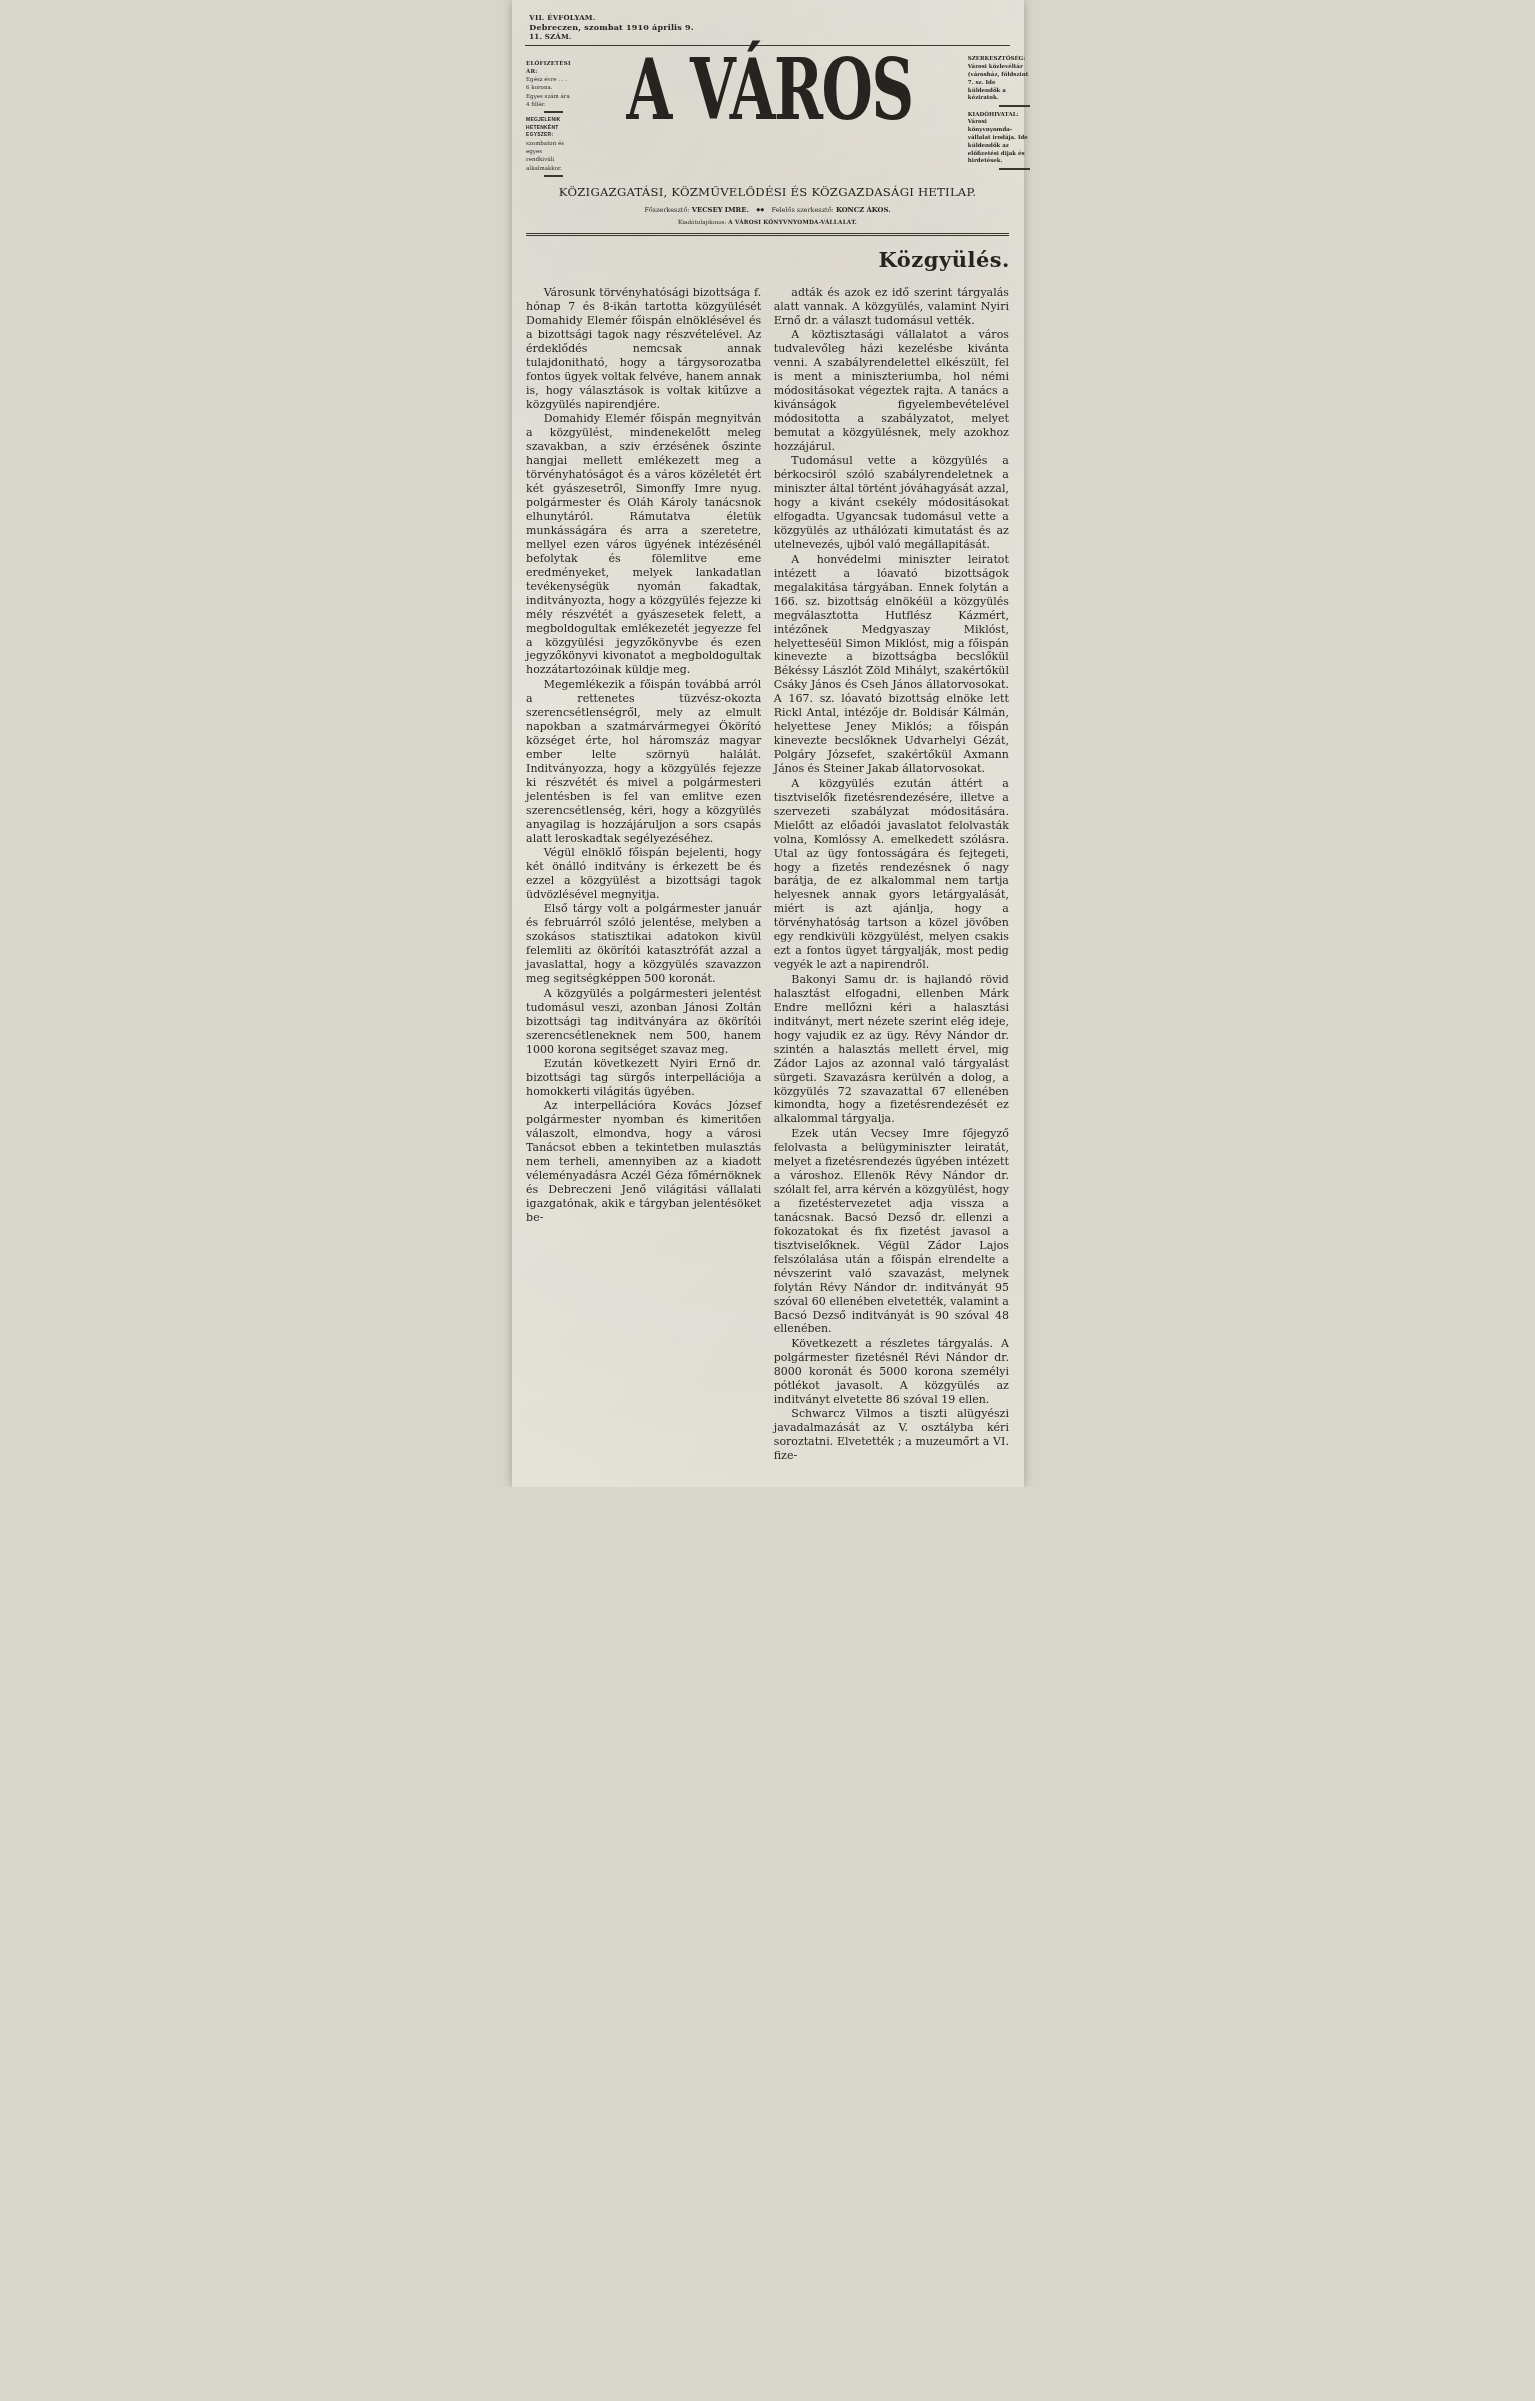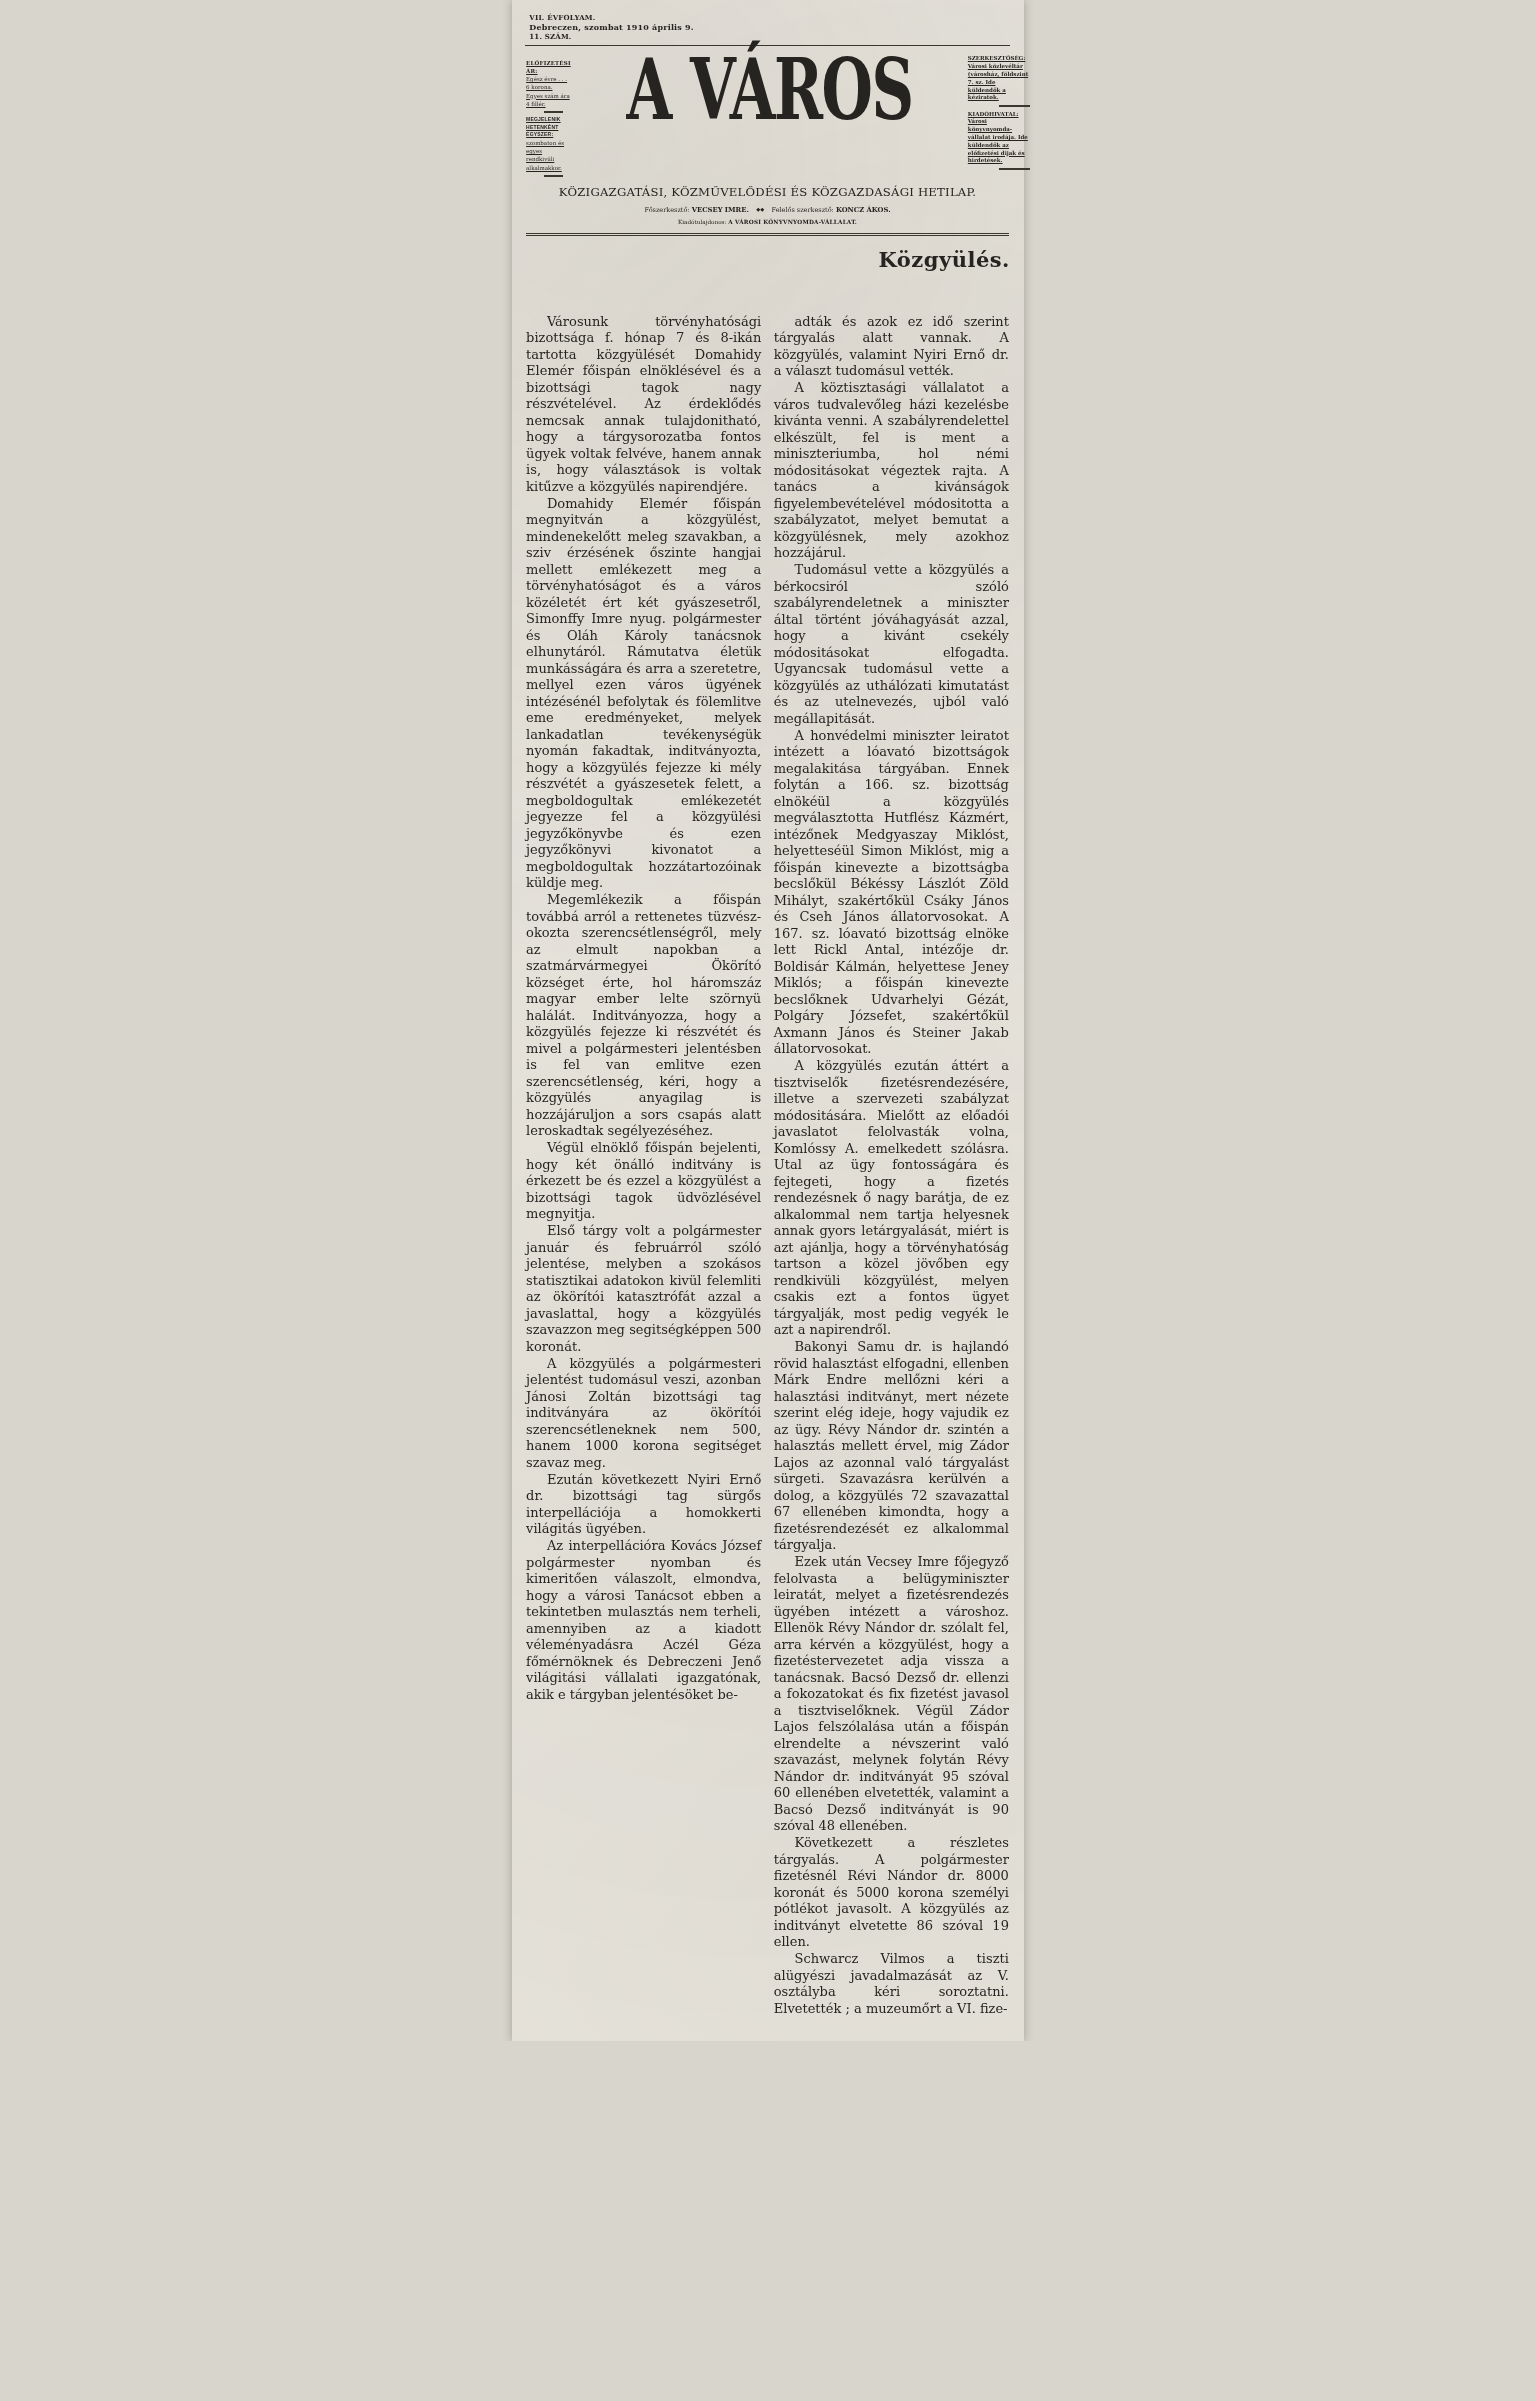--- a/index.html
+++ b/index.html
@@ -39,7 +39,7 @@
   .rule{ border-top:0.8px solid var(--rule); margin:0 0 4.2px; }
 
   
-  .masthead{ display:flex; justify-content:space-between; align-items:flex-start; min-height:88px;text-decoration:underline; }
+  .masthead{ display:flex; justify-content:space-between; align-items:flex-start; min-height:88px; }
   .mast-left{
     width:102px; font-size:5.5px; line-height:1.5;
     padding-top:8.3px; padding-left:1px;

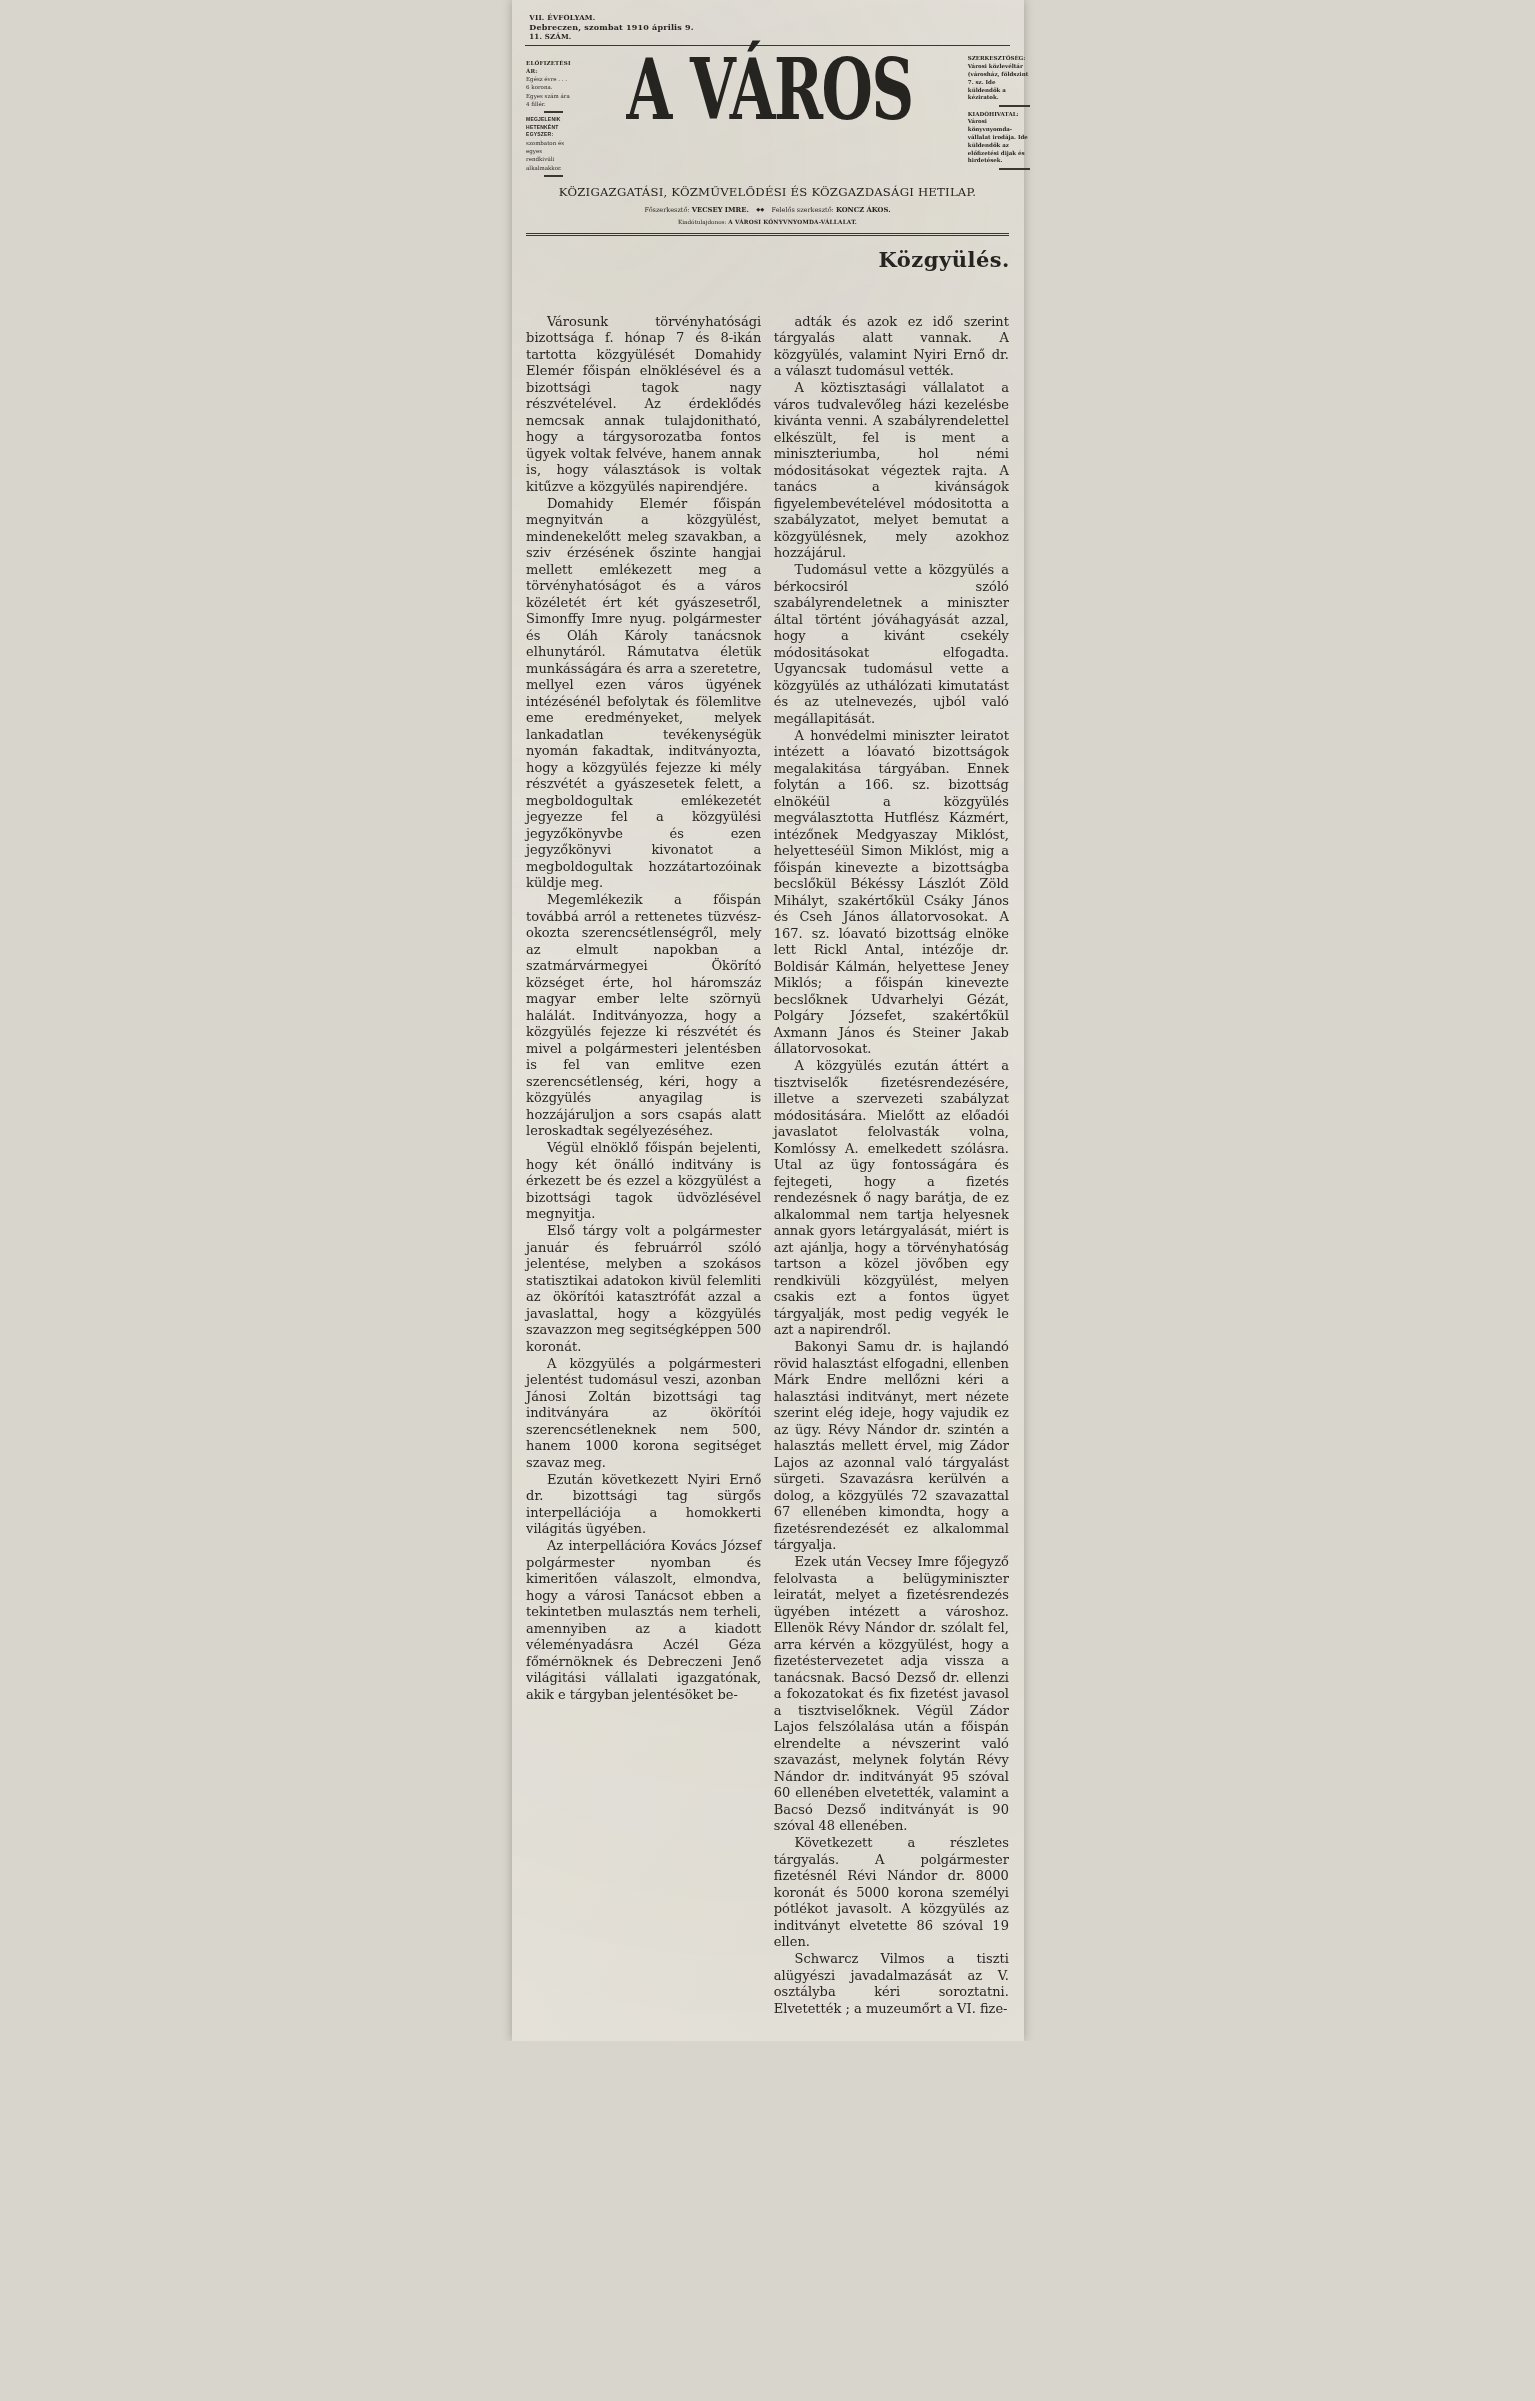--- a/index.html
+++ b/index.html
@@ -89,8 +89,8 @@
   }
   .columns{ display:flex; gap:12.5px; padding:0 1px; }
   .col{
-    flex:1; font-size:13px; line-height:1.27;
-    text-align:justify; hyphens:auto;margin-top:28px; -webkit-hyphens:auto;
+    flex:1; font-size:11px; line-height:1.27;
+    text-align:justify; hyphens:auto; -webkit-hyphens:auto;
   }
   .col p{ margin:0; text-indent:1.6em; }
   .col p + p{ margin-top:0.5px; }

